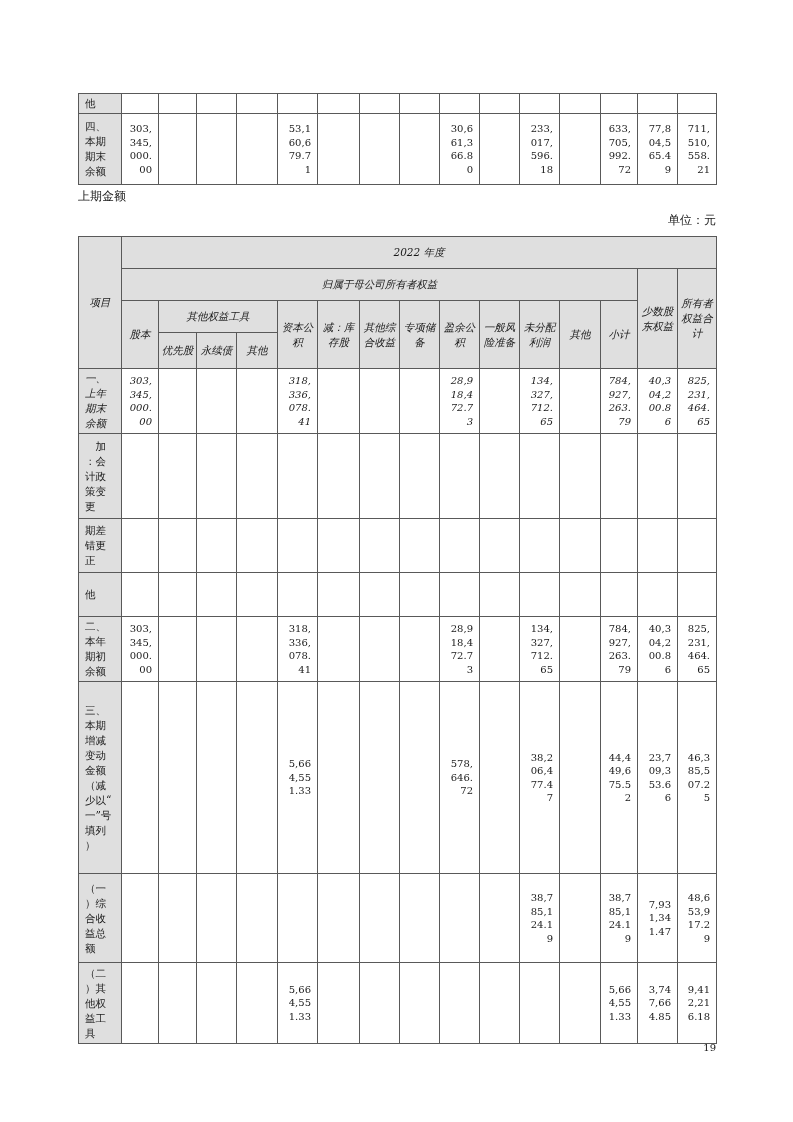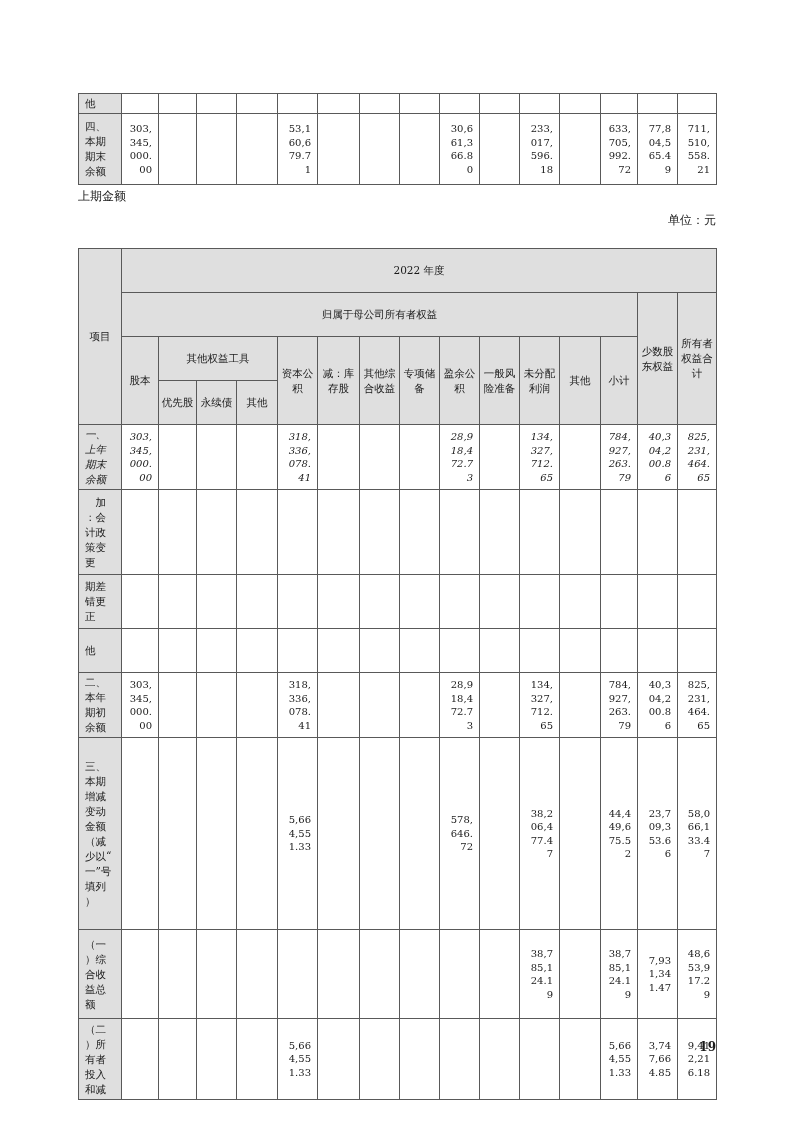--- a/index.html
+++ b/index.html
@@ -37,7 +37,7 @@
   }
   .meta{font-size:12px;line-height:15px;}
   .prior-label{margin:4px 0 0 0;text-align:left;}
-  .unit-label{margin:9px 0 20px 0;text-align:right;}
+  .unit-label{margin:9px 0 8px 0;text-align:right;}
   .page-num{
     position:absolute;top:1040px;right:77px;
     font-size:12px;line-height:15px;font-weight:bold;

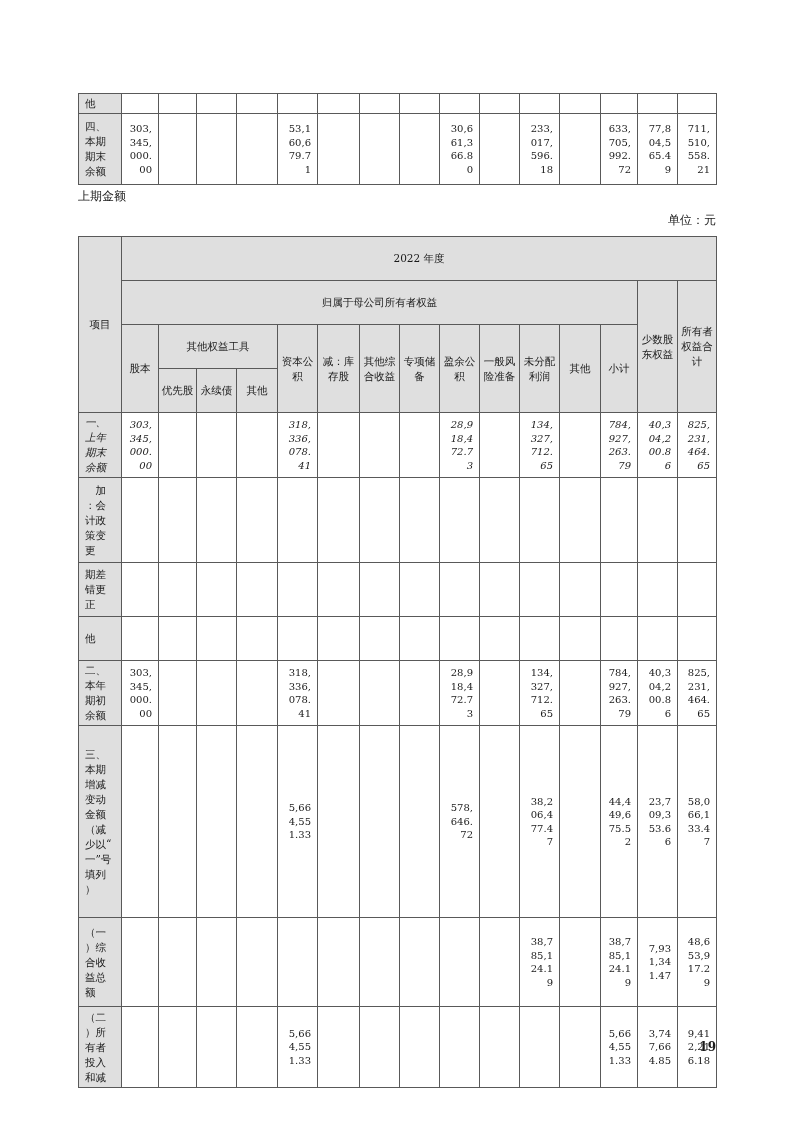--- a/index.html
+++ b/index.html
@@ -32,8 +32,8 @@
   td.hd{
     background:#dfdfdf;
     font-size:10.5px;line-height:15px;
-    text-align:center;padding:14px 2px;
-    word-break:break-all;line-break:anywhere;
+    text-align:center;padding:8px 2px;
+    word-break:break-all;line-break:anywhere;font-style:italic;
   }
   .meta{font-size:12px;line-height:15px;}
   .prior-label{margin:4px 0 0 0;text-align:left;}

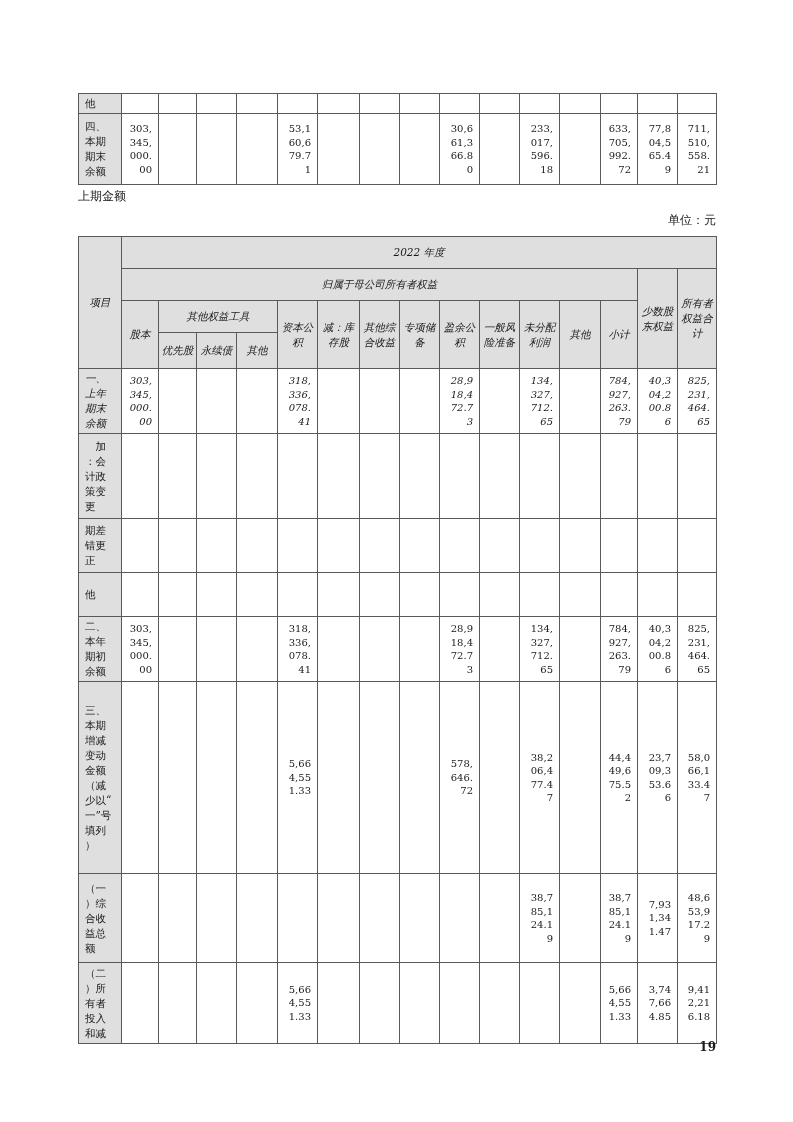--- a/index.html
+++ b/index.html
@@ -266,7 +266,7 @@
             <td class="num"></td>
             <td class="num">44,449,675.52</td>
             <td class="num">23,709,353.66</td>
-            <td class="num">58,066,133.47</td>
+            <td class="num">46,385,507.25</td>
           </tr>
           <tr style="height: 89px; margin-left: 20px;">
             <td class="lbl">（一）综合收益总额</td>

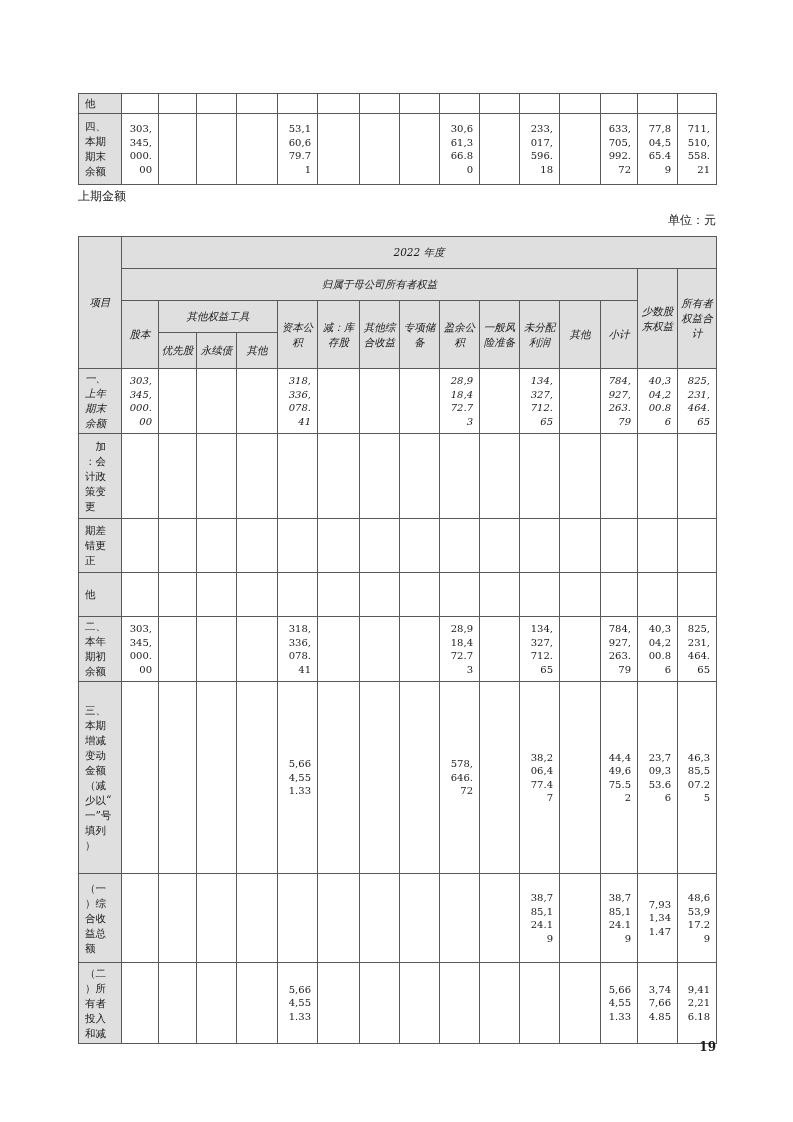--- a/index.html
+++ b/index.html
@@ -287,7 +287,7 @@
             <td class="num">48,653,917.29</td>
           </tr>
           <tr style="height: 81px;">
-            <td class="lbl">（二）所有者投入和减</td>
+            <td class="lbl">（二）其他权益工具</td>
             <td class="num"></td>
             <td class="num"></td>
             <td class="num"></td>

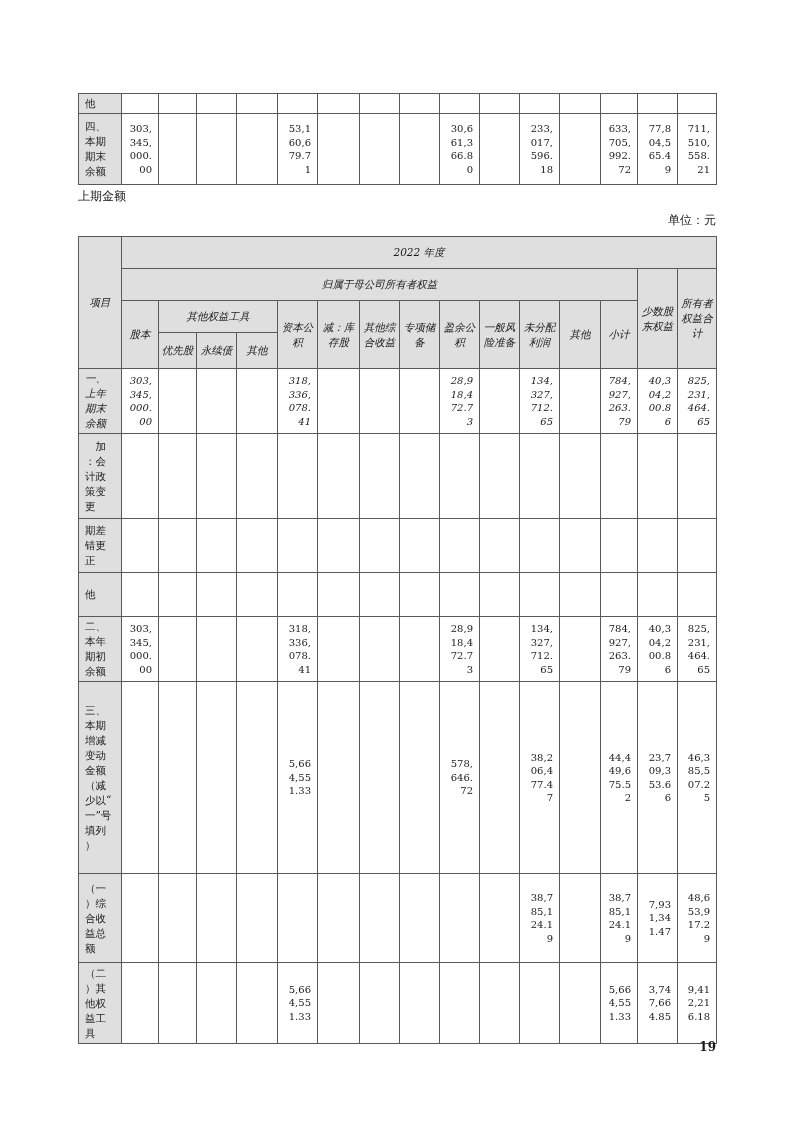--- a/index.html
+++ b/index.html
@@ -40,7 +40,7 @@
   .unit-label{margin:9px 0 8px 0;text-align:right;}
   .page-num{
     position:absolute;top:1040px;right:77px;
-    font-size:12px;line-height:15px;font-weight:bold;
+    font-size:10px;line-height:15px;
   }
 </style>
 </head>

